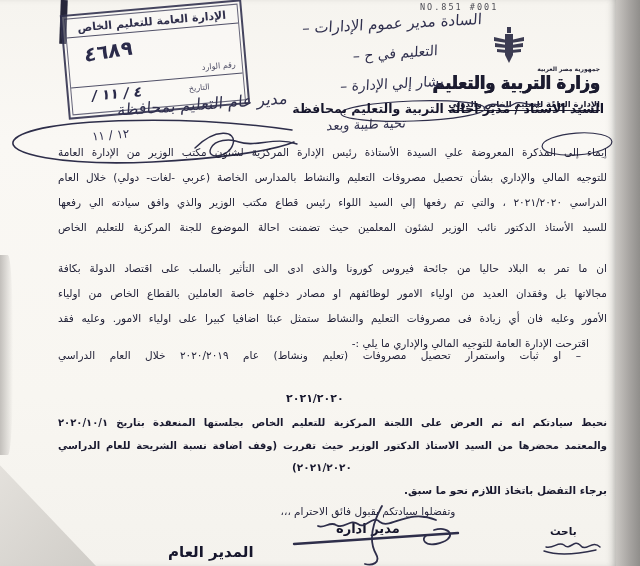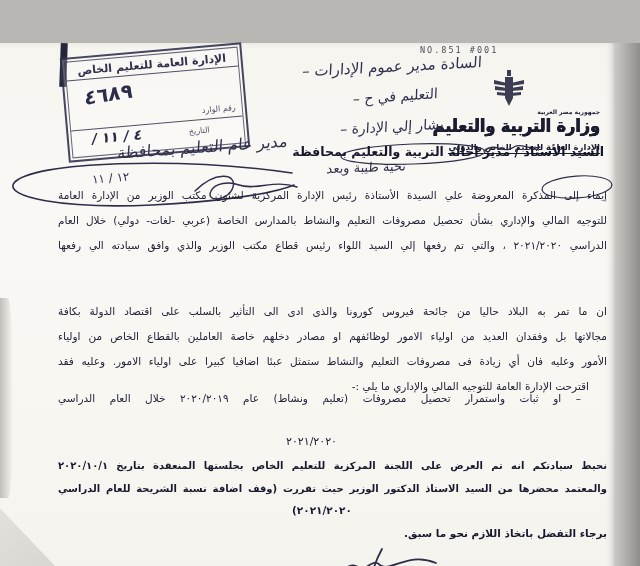--- a/index.html
+++ b/index.html
@@ -4,7 +4,7 @@
 <style>
   html,body{margin:0;padding:0;}
   body{width:640px;height:566px;overflow:hidden;background:#b9b7b4;font-family:"DejaVu Sans",sans-serif;}
-  .page{position:relative;width:640px;height:444px;margin-top:43px;}
+  .page{position:relative;width:640px;height:444px;}
   .paper{position:absolute;left:0;top:0;width:616px;height:566px;direction:rtl;
          background:linear-gradient(180deg,#f6f4ef 0%,#faf8f4 25%,#f8f6f1 70%,#f4f2ed 100%);
          box-shadow:inset -6px 0 10px -6px rgba(60,60,60,.55);}

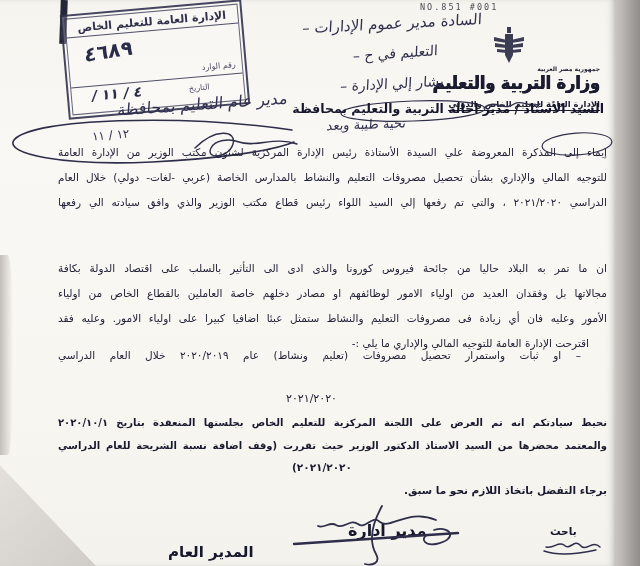--- a/index.html
+++ b/index.html
@@ -121,6 +121,7 @@
       <div class="jline">إيماء إلى المذكرة المعروضة علي السيدة الأستاذة رئيس الإدارة المركزية لشئون مكتب الوزير من الإدارة العامة</div>
       <div class="jline">للتوجيه المالي والإداري بشأن تحصيل مصروفات التعليم والنشاط بالمدارس الخاصة (عربي -لغات- دولي) خلال العام</div>
       <div class="jline">الدراسي ٢٠٢١/٢٠٢٠ ، والتي تم رفعها إلي السيد اللواء رئيس قطاع مكتب الوزير والذي وافق سيادته الي رفعها</div>
+      <div class="jline">للسيد الأستاذ الدكتور نائب الوزير لشئون المعلمين حيث تضمنت احالة الموضوع للجنة المركزية للتعليم الخاص</div>
     </div>
 
 

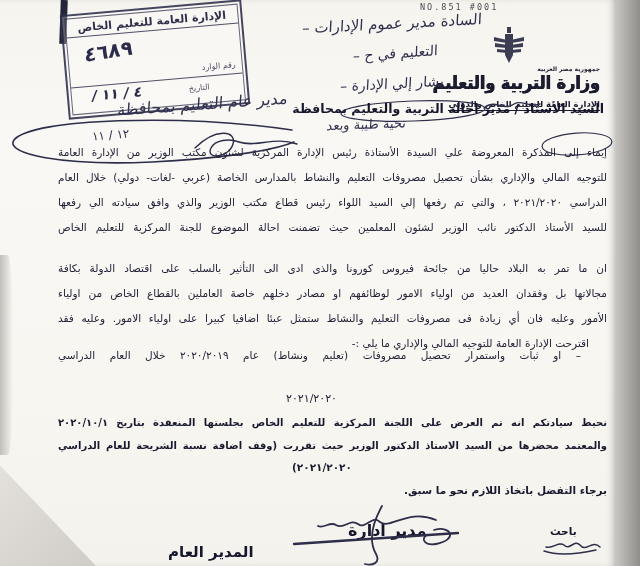--- a/index.html
+++ b/index.html
@@ -135,7 +135,7 @@
     <div class="bodyblock" style="top:346px;">
       <div class="jline" style="padding-right:26px;">– او ثبات واستمرار تحصيل مصروفات (تعليم ونشاط) عام ٢٠٢٠/٢٠١٩ خلال العام الدراسي</div>
     </div>
-    <div class="freepos" style="left:286px;top:392px;font-size:11px;font-weight:400;">٢٠٢١/٢٠٢٠</div>
+    <div class="freepos" style="left:286px;top:392px;font-size:11px;font-weight:700;">٢٠٢١/٢٠٢٠</div>
 
     <div class="bodyblock bold decision" style="top:414px;">
       <div class="jline">نحيط سيادتكم انه تم العرض على اللجنة المركزية للتعليم الخاص بجلستها المنعقدة بتاريخ ٢٠٢٠/١٠/١</div>

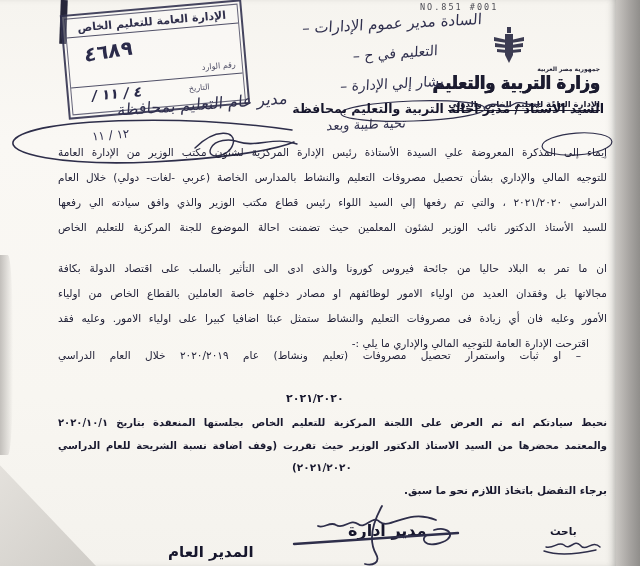--- a/index.html
+++ b/index.html
@@ -144,6 +144,7 @@
     <div class="freepos bold" style="left:292px;top:461px;font-size:10.5px;">٢٠٢١/٢٠٢٠)</div>
 
     <div class="bodyblock bold" style="top:484px;padding-right:38px;font-size:10.5px;text-align:right;">برجاء التفضل باتخاذ اللازم نحو ما سبق.</div>
+    <div class="freepos" style="left:228px;top:505px;width:280px;text-align:center;font-size:10.5px;color:#26263c;">وتفضلوا سيادتكم بقبول فائق الاحترام ،،،</div>
 
     <div class="sig-label" style="left:550px;top:525px;font-size:10.5px;">باحث</div>
     <svg class="scribble" style="left:536px;top:537px;" width="72" height="20">

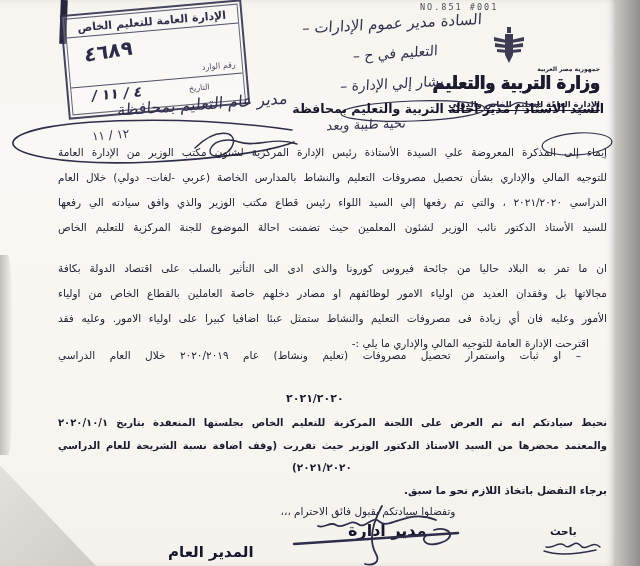--- a/index.html
+++ b/index.html
@@ -151,7 +151,7 @@
       <path d="M64 10 C56 2 50 16 44 8 C38 2 34 14 28 8 C22 4 18 12 10 10 M8 14 C22 19 42 17 60 13" stroke-width="1.5"></path>
     </svg>
 
-    <div class="sig-label" style="left:348px;top:521px;font-size:16px;">مدير ادارة</div>
+    <div class="sig-label" style="left:336px;top:521px;font-size:13px;">مدير ادارة</div>
     <svg class="scribble" style="left:286px;top:498px;" width="180" height="68">
       <path d="M150 22 C122 10 104 32 94 24 C86 16 80 32 72 26 C64 20 58 32 50 27 C44 23 38 31 32 28" stroke-width="1.8"></path>
       <path d="M8 46 L172 35" stroke-width="2.4"></path>

